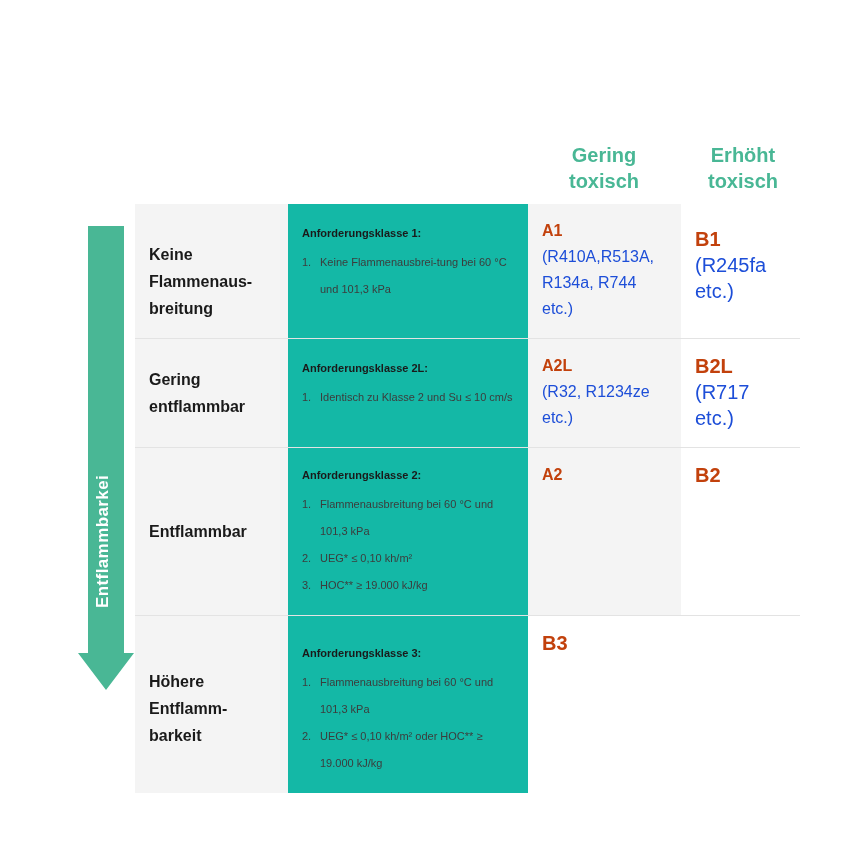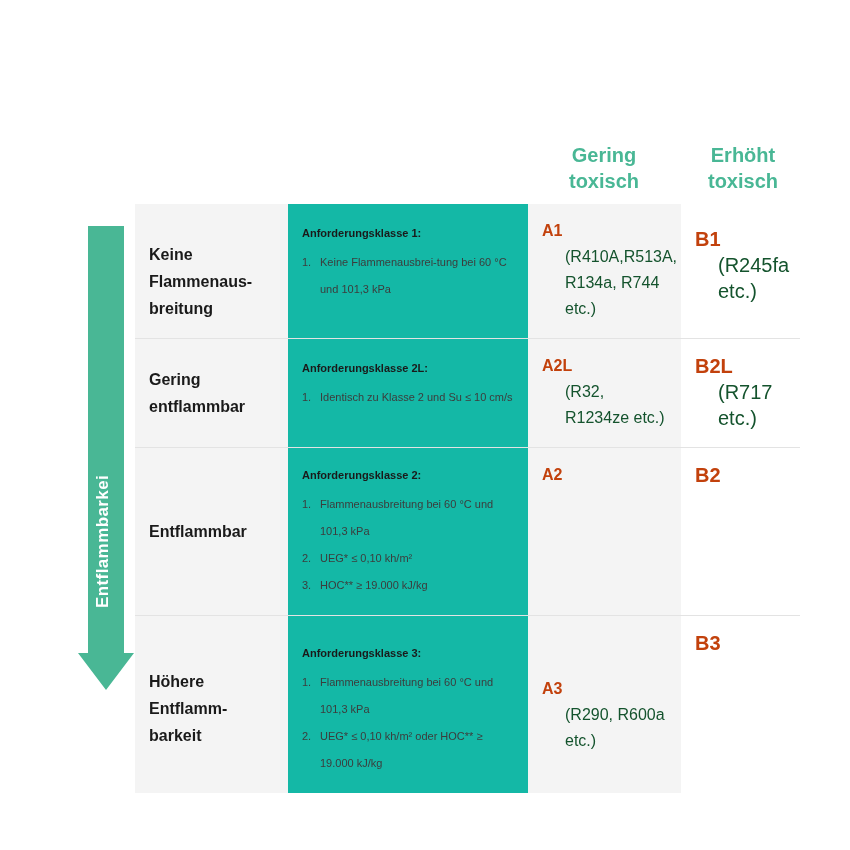--- a/index.html
+++ b/index.html
@@ -152,9 +152,8 @@
     display: block;
   }
   .refs {
-    color: #14532d;
+    color: #1d4ed8;
     display: block;
-    margin-left: 23px;
   }
 
   

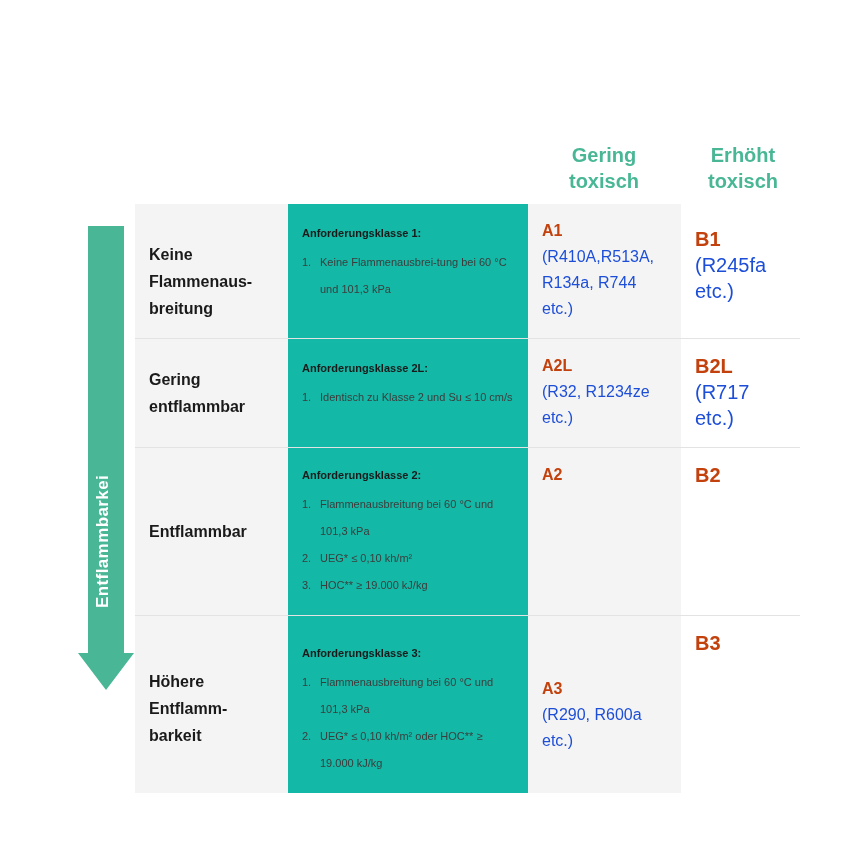--- a/index.html
+++ b/index.html
@@ -302,10 +302,6 @@
           </li>
         </ul>
       </div>
-      <div class="cell cell-a">
-        <span class="code">A3</span>
-        <span class="refs">(R290, R600a etc.)</span>
-      </div>
       <div class="cell cell-b">
         <span class="code">B3</span>
         <span class="refs"></span>

